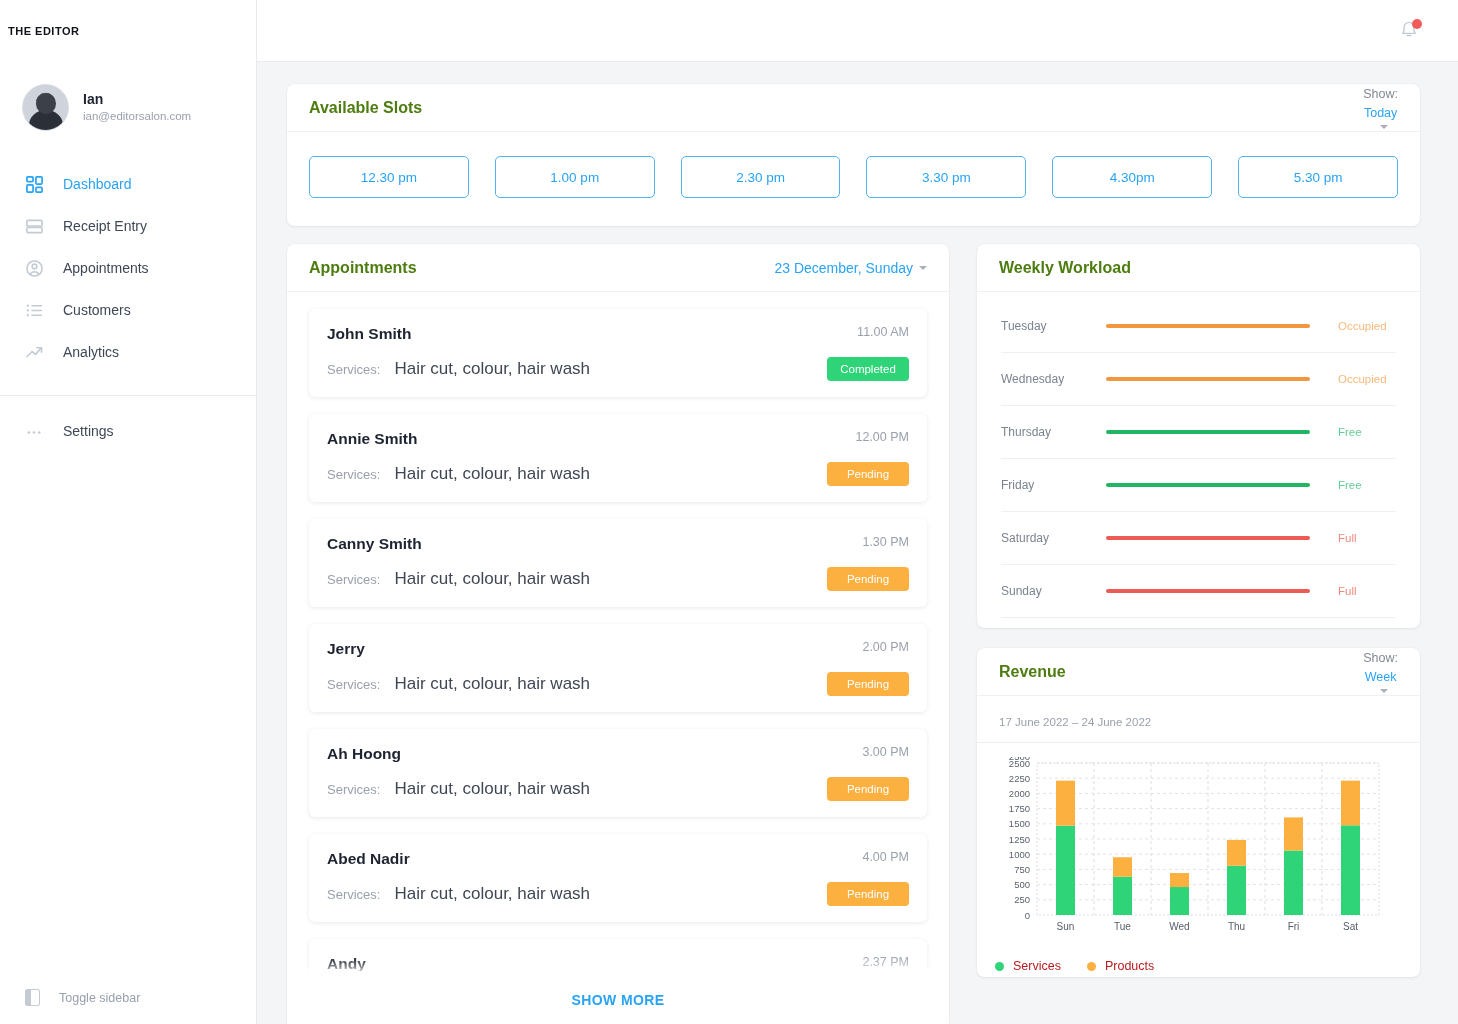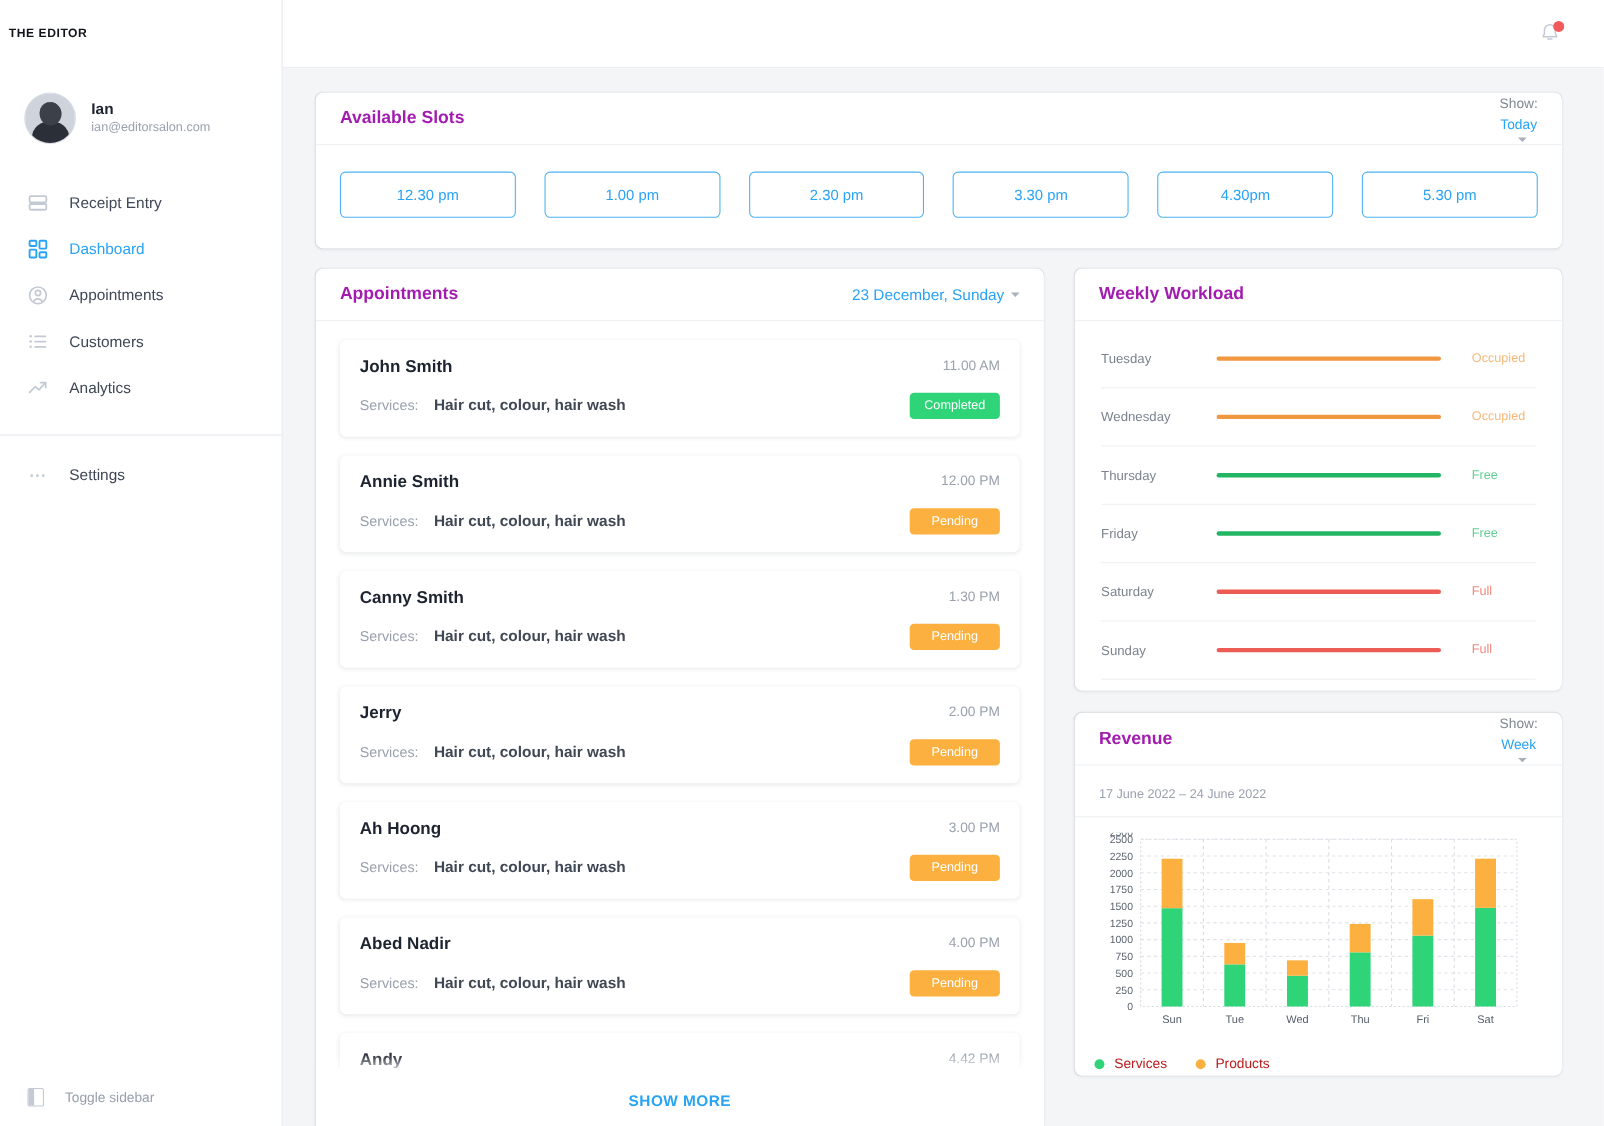--- a/index.html
+++ b/index.html
@@ -111,7 +111,7 @@
     justify-content: space-between;
     padding: 0 22px; border-bottom: 1px solid #eef0f3;
   }
-  .card-title { font-size: 16px; color: #a21caf; font-weight: 600; }
+  .card-title { font-size: 16px; color: #4d7c0f; font-weight: 600; }
   .show-sel { font-size: 12.5px; color: #818995; display: flex; align-items: center; gap: 5px; cursor: pointer; flex-direction: column; }
   .show-sel b { color: #29a3f5; font-weight: 400; }
   .caret { width: 0; height: 0; border-left: 4px solid transparent; border-right: 4px solid transparent; border-top: 4.5px solid #a9b0ba; margin-left: 6px; display: inline-block; }

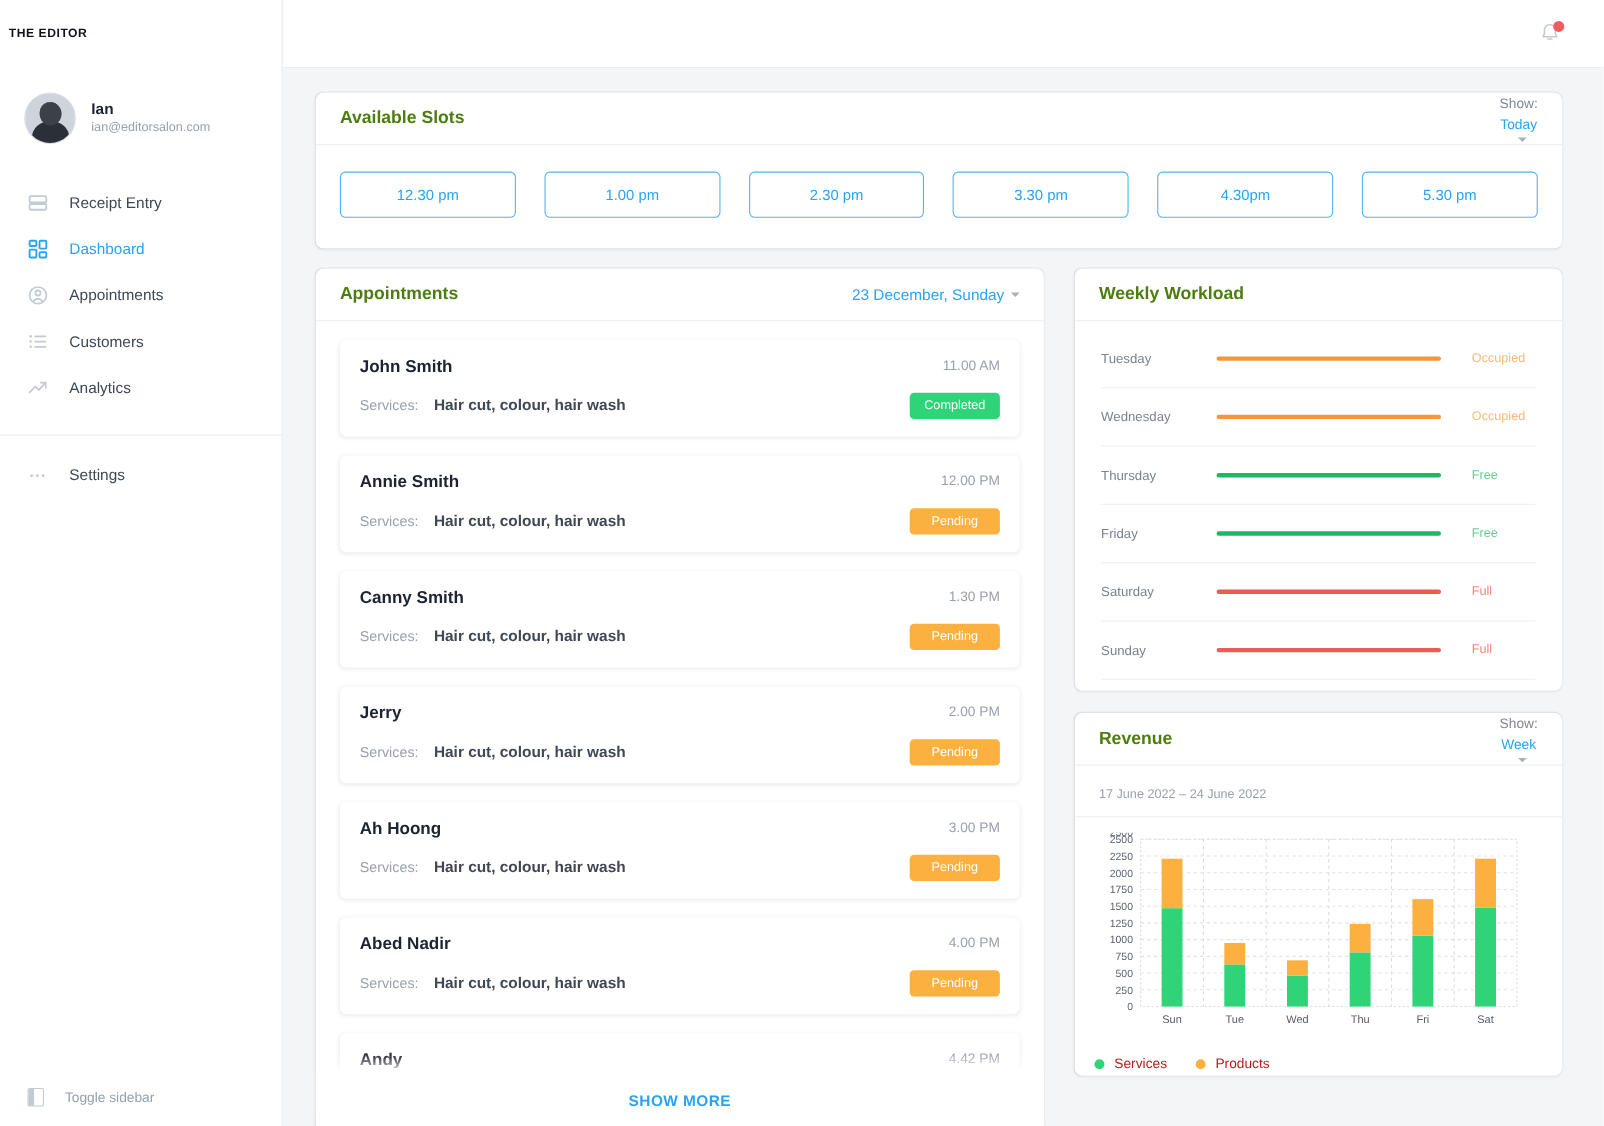--- a/index.html
+++ b/index.html
@@ -195,16 +195,6 @@
   </div>
 
   <nav class="nav">
-    <div class="nav-item">
-      <span class="nav-ico">
-        <svg viewBox="0 0 20 20" width="19" height="19">
-            <rect x="2" y="3.5" width="16" height="6" rx="1.2" fill="none" stroke="#c3cad4" stroke-width="1.7"></rect>
-            <rect x="2" y="11" width="16" height="5.5" rx="1.2" fill="none" stroke="#c3cad4" stroke-width="1.7"></rect>
-          </svg>
-      </span>
-      <span>Receipt Entry</span>
-    </div>
-
     <div class="nav-item active">
       <span class="nav-ico">
         <svg viewBox="0 0 20 20" width="19" height="19">
@@ -215,6 +205,16 @@
           </svg>
       </span>
       <span>Dashboard</span>
+    </div>
+
+    <div class="nav-item">
+      <span class="nav-ico">
+        <svg viewBox="0 0 20 20" width="19" height="19">
+            <rect x="2" y="3.5" width="16" height="6" rx="1.2" fill="none" stroke="#c3cad4" stroke-width="1.7"></rect>
+            <rect x="2" y="11" width="16" height="5.5" rx="1.2" fill="none" stroke="#c3cad4" stroke-width="1.7"></rect>
+          </svg>
+      </span>
+      <span>Receipt Entry</span>
     </div>
 
     <div class="nav-item">

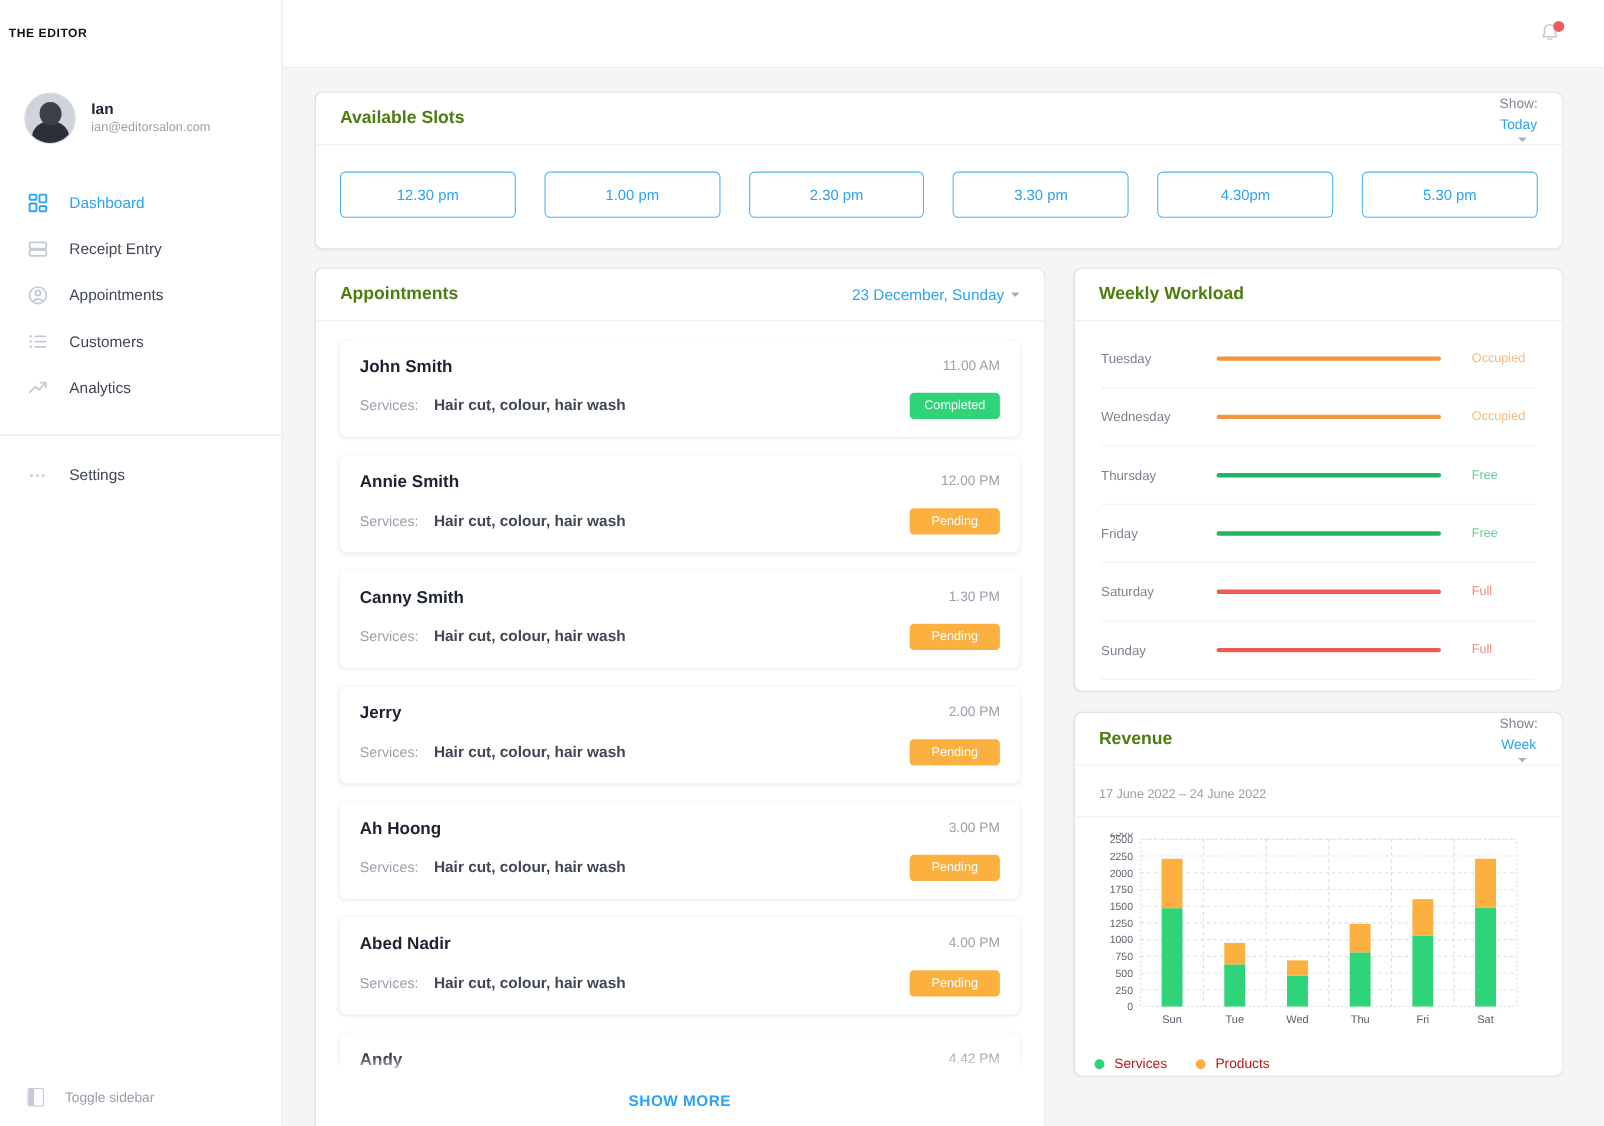--- a/index.html
+++ b/index.html
@@ -145,7 +145,7 @@
   .appt-time { font-size: 12.5px; color: #9aa1ad; }
   .appt-bot { display: flex; justify-content: space-between; align-items: center; margin-top: 14px; }
   .svc-label { font-size: 13px; color: #9aa1ad; margin-right: 14px; }
-  .svc-val { font-size: 14px; color: #404754; font-weight: bold; }
+  .svc-val { font-size: 17px; color: #404754; }
   .badge {
     font-size: 11.5px; color: #fff; border-radius: 4px;
     padding: 6px 13px; min-width: 82px; text-align: center;

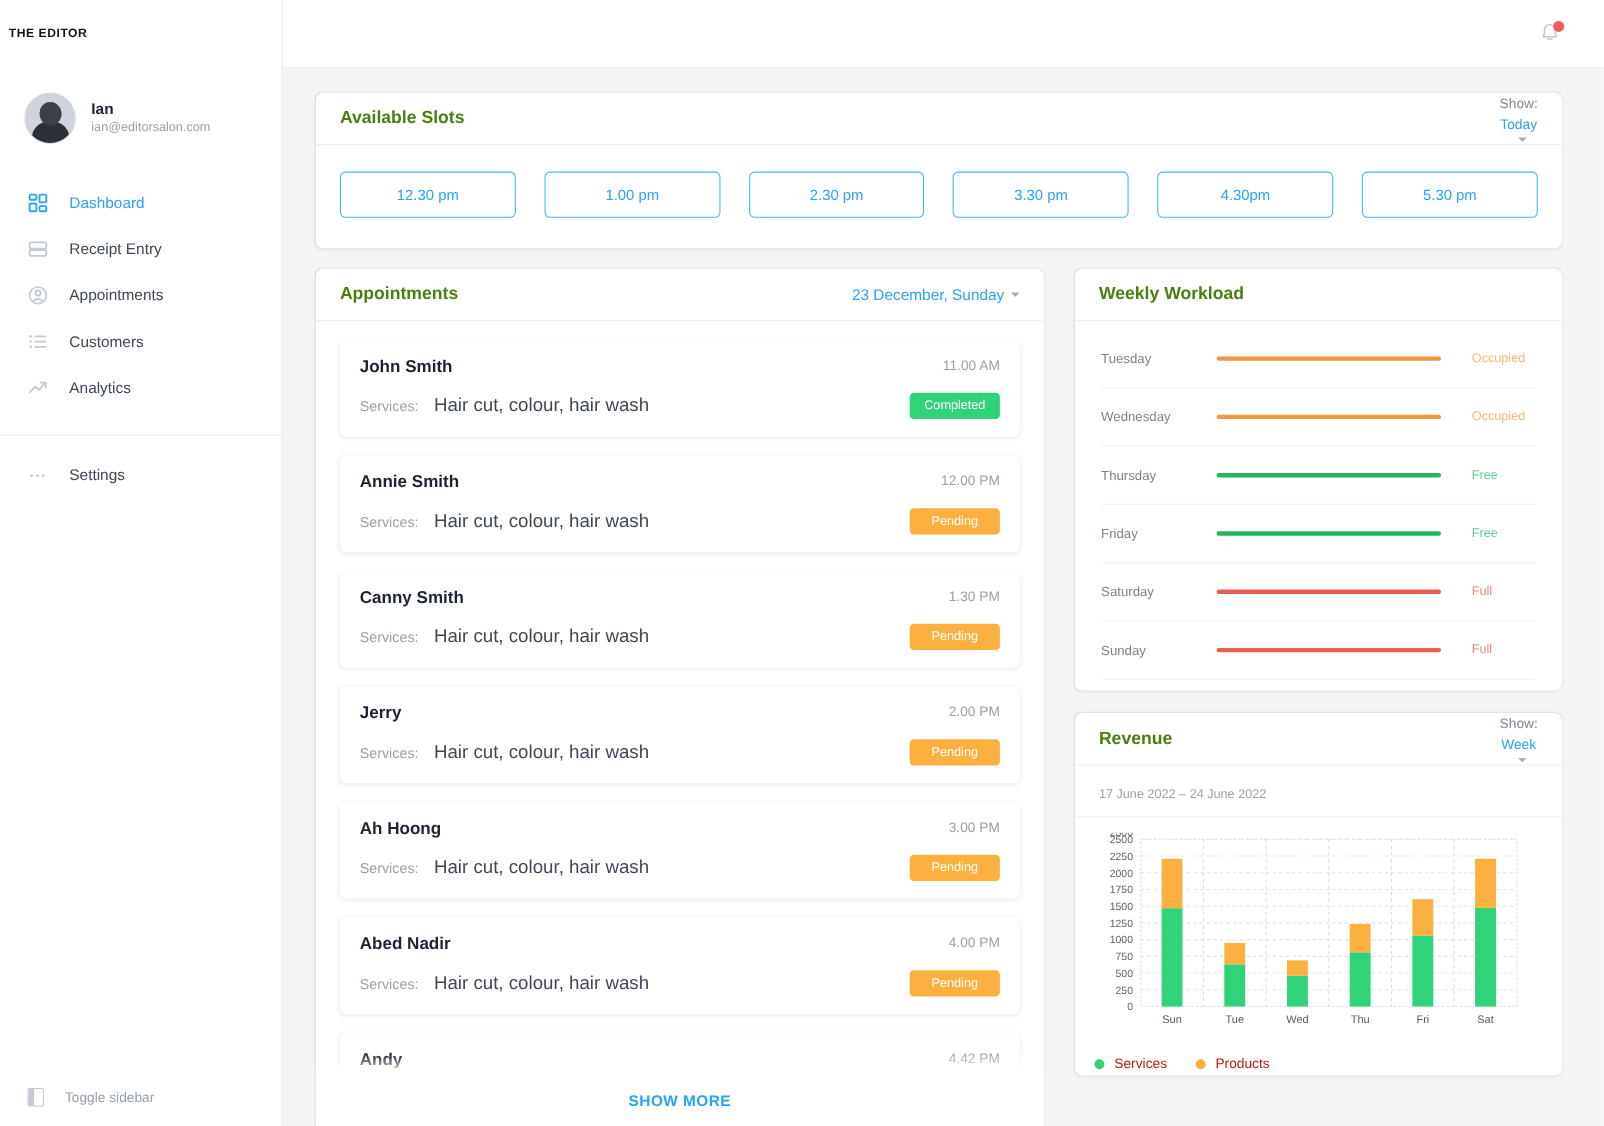--- a/index.html
+++ b/index.html
@@ -389,7 +389,7 @@
               <div class="appt">
                 <div class="appt-top">
                   <span class="appt-name">Andy</span>
-                  <span class="appt-time">4.42 PM</span>
+                  <span class="appt-time">2.37 PM</span>
                 </div>
               </div>
             </div>

